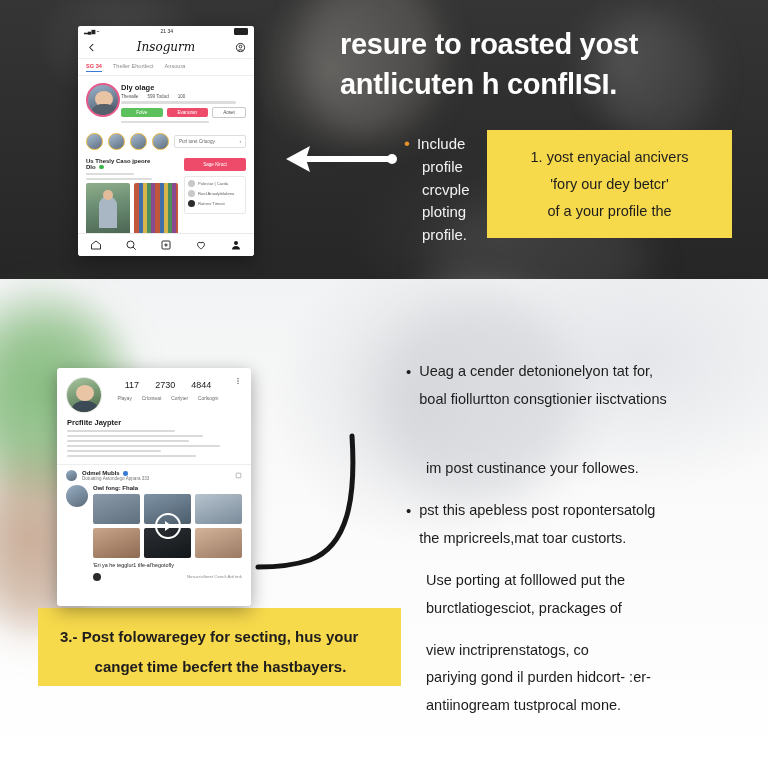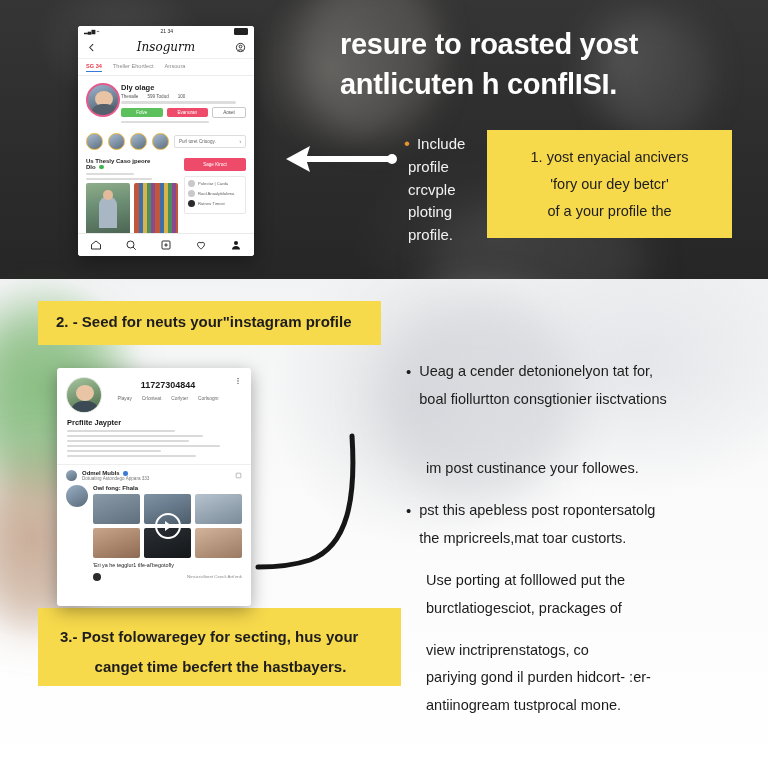--- a/index.html
+++ b/index.html
@@ -223,7 +223,7 @@
       <span class="dot">•</span>
       <span>Include</span>
     </div>
-    <div style="margin-left:4px;">
+    <div style="margin-left:18px;">
       <div>profile</div>
       <div>crcvple</div>
       <div>ploting</div>

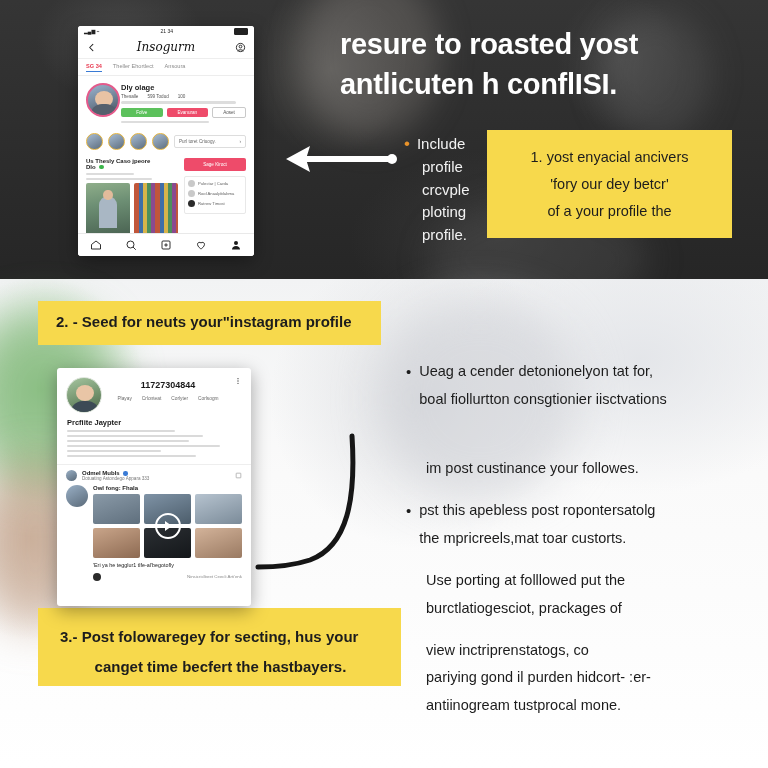--- a/index.html
+++ b/index.html
@@ -245,9 +245,6 @@
     </svg>
   </div>
 
-  <div class="ycard ycard-2">
-    <span>2. - Seed for neuts your"instagram profile</span>
-  </div>
 
   <div class="curve-wrap">
     <svg viewBox="0 0 130 160" width="130" height="160">

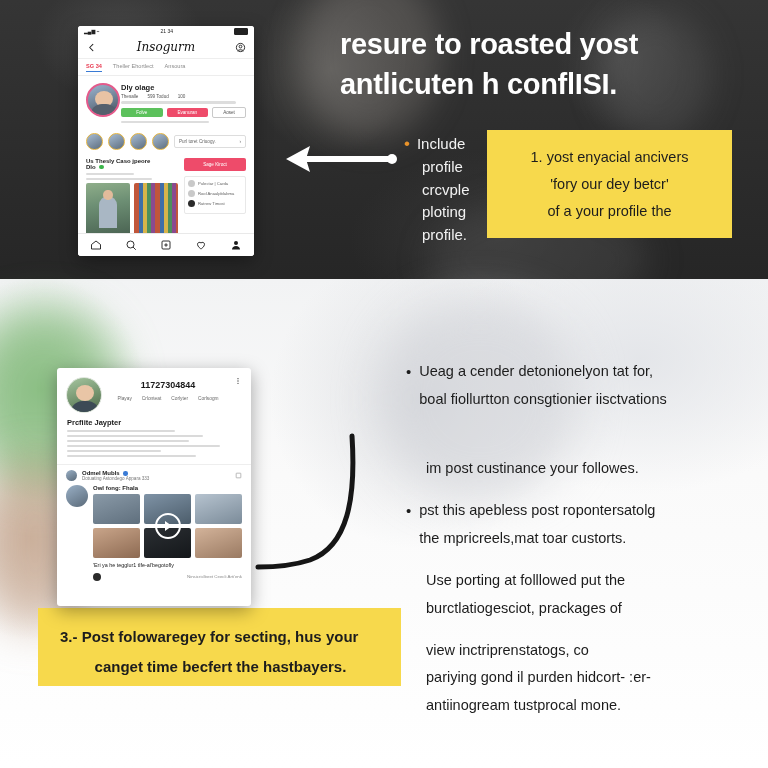--- a/index.html
+++ b/index.html
@@ -168,7 +168,7 @@
   .p2-pfp::after{content:"";position:absolute;left:9px;top:7px;width:18px;height:16px;border-radius:50%;background:#e9c5a6;}
   .p2-pfp::before{content:"";position:absolute;left:3px;bottom:-5px;width:30px;height:16px;border-radius:13px 13px 0 0;background:#3c4a55;z-index:2;}
   .p2-stats{flex:1;padding-top:3px;}
-  .p2-nums{display:flex;justify-content:center;font-size:9px;font-weight:bold;color:#1a1a1a;}
+  .p2-nums{display:flex;gap:16px;justify-content:center;font-size:9px;font-weight:normal;color:#1a1a1a;}
   .p2-labels{display:flex;gap:10px;justify-content:center;font-size:4.8px;color:#6a6a6a;margin-top:6px;}
   .p2-bio{padding:0 10px 4px 10px;}
   .p2-bio .t{font-size:7.5px;font-weight:bold;color:#1a1a1a;margin-bottom:3px;}

